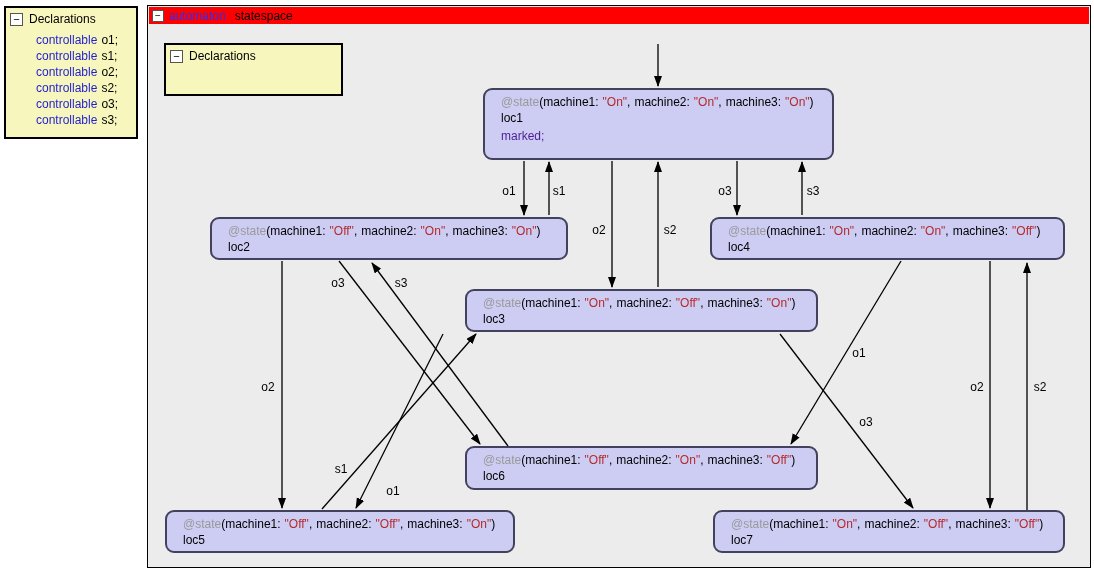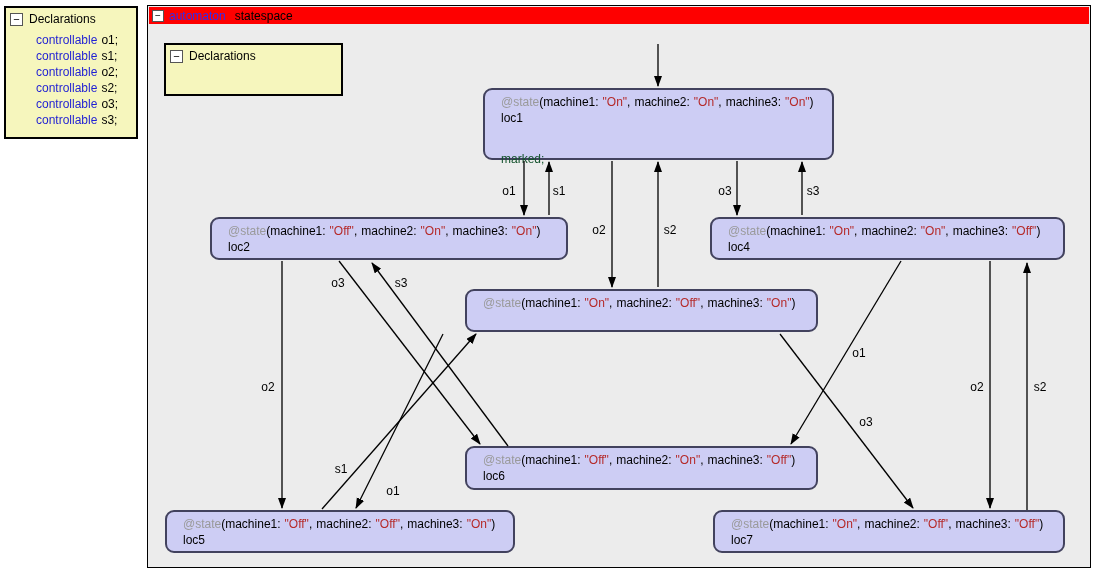--- a/index.html
+++ b/index.html
@@ -45,7 +45,7 @@
   .red{color:#b52a2a;}
   .lbl{margin-right:4px;}
   .cm{margin-right:4px;}
-  .marked{color:#14532d;margin-top:25px;}
+  .marked{color:#4c1d95;margin-top:2px;}
 
   
   #edge-layer{position:absolute;inset:0;pointer-events:none;}

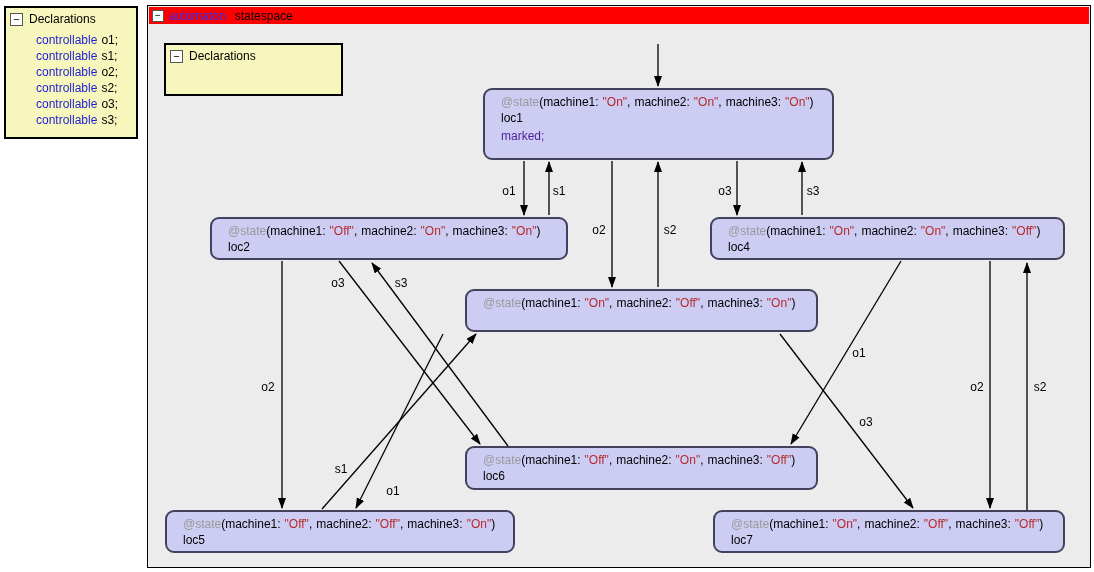--- a/index.html
+++ b/index.html
@@ -100,6 +100,7 @@
 
   <div class="state" style="left:465px;top:289px;width:353px;height:43px;">
     <div><span class="gray">@state</span><span>(</span><span class="lbl">machine1:</span><span class="red">"On"</span><span class="cm">,</span><span class="lbl">machine2:</span><span class="red">"Off"</span><span class="cm">,</span><span class="lbl">machine3:</span><span class="red">"On"</span><span>)</span></div>
+    <div>loc3</div>
   </div>
 
   <div class="state" style="left:710px;top:217px;width:355px;height:43px;">

